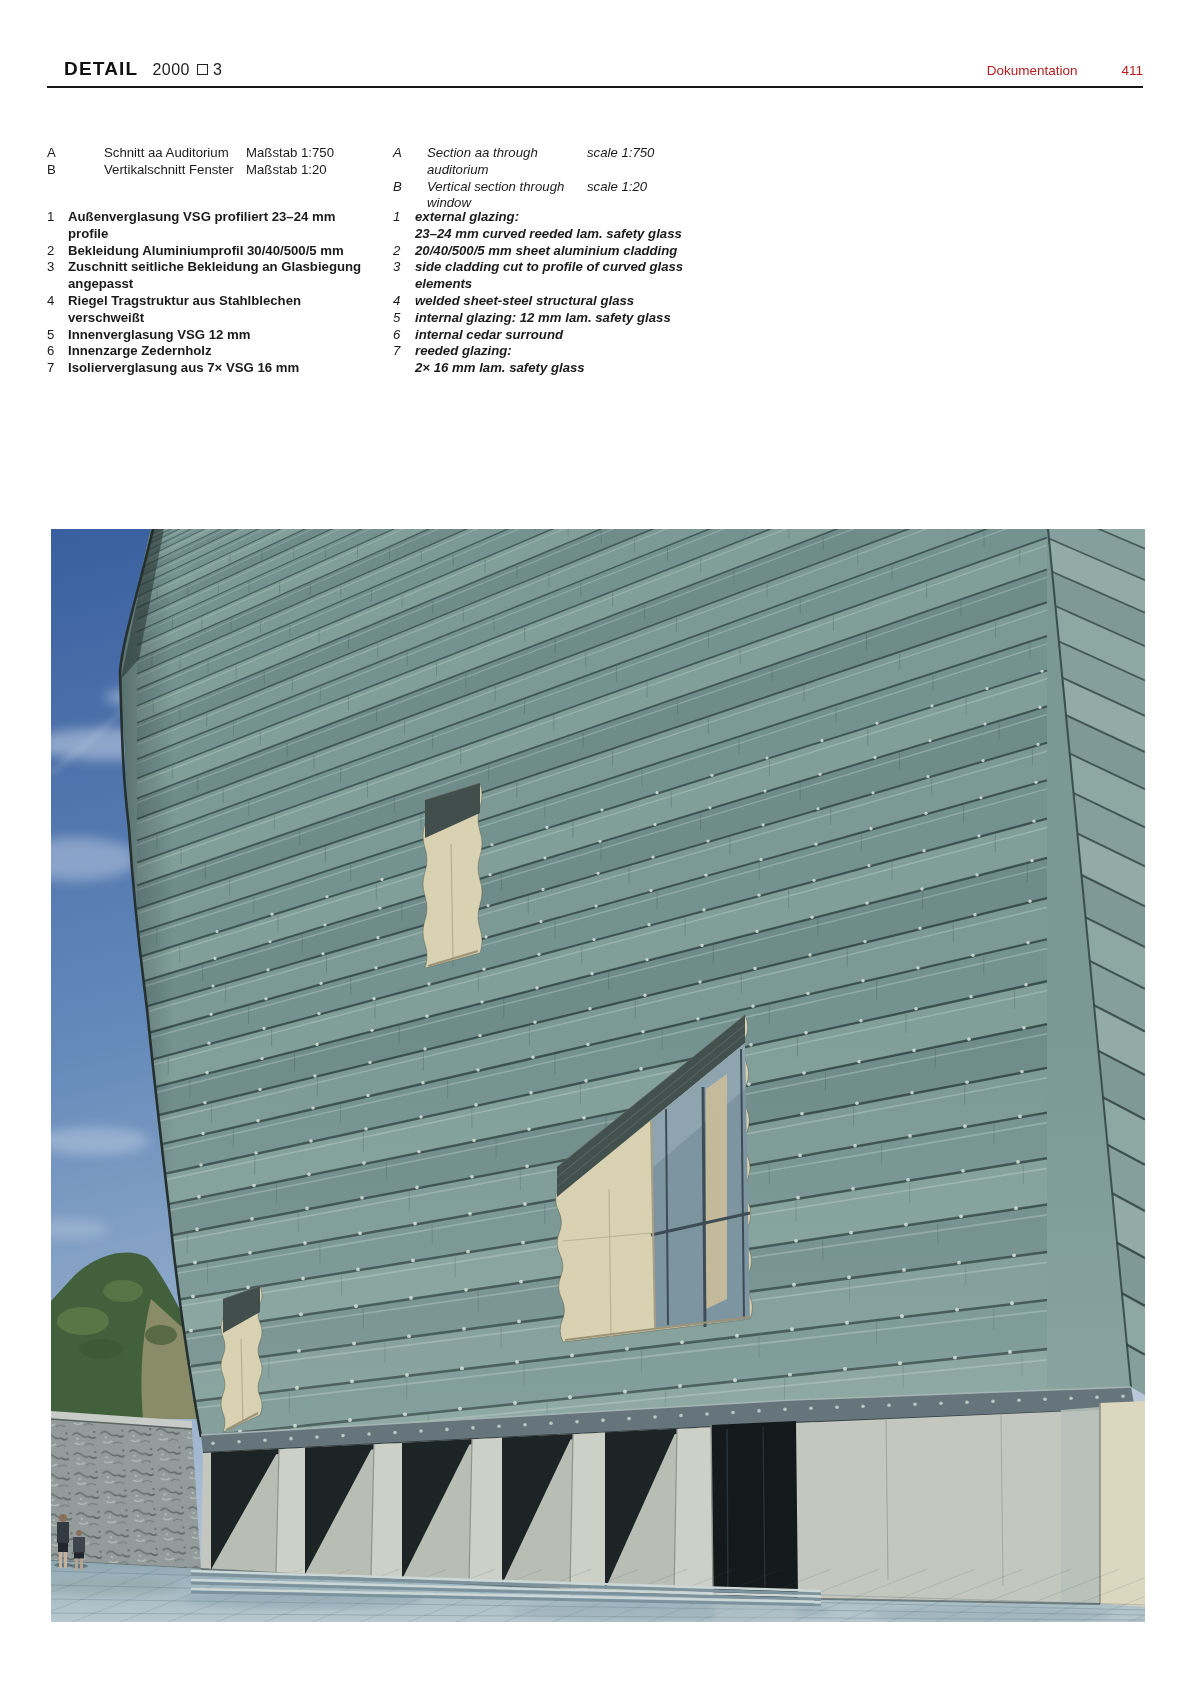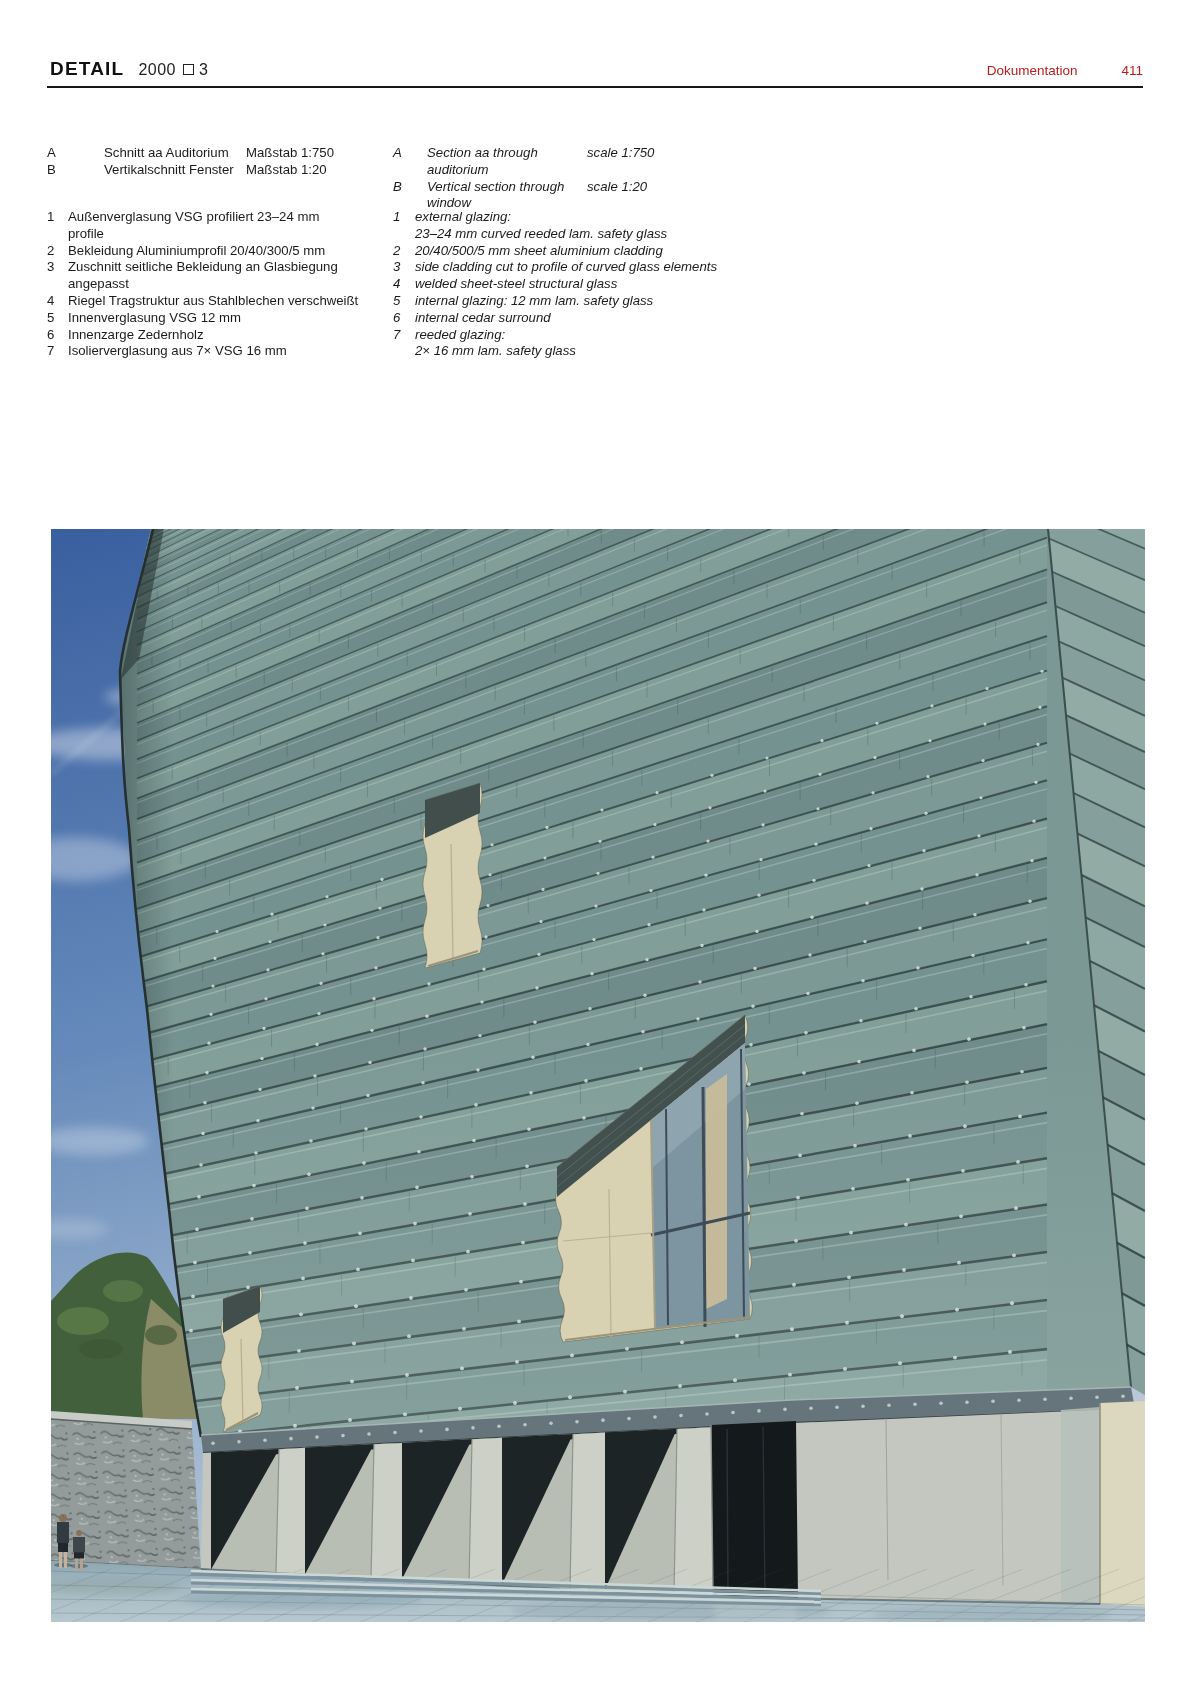--- a/index.html
+++ b/index.html
@@ -9,7 +9,7 @@
     overflow:hidden;margin:0 auto;
   }
   
-  .masthead{position:absolute;left:50px;right:47px;top:58px;display:flex;justify-content:space-between;align-items:baseline;}
+  .masthead{position:absolute;left:64px;right:47px;top:58px;display:flex;justify-content:space-between;align-items:baseline;}
   .brand{font-weight:bold;font-size:19px;letter-spacing:1.2px;color:#111;}
   .issue{font-size:16px;color:#222;margin-left:14px;letter-spacing:.5px;}
   .issue-box{display:inline-block;width:9px;height:9px;border:1.5px solid #222;margin:0 5px 0 7px;}

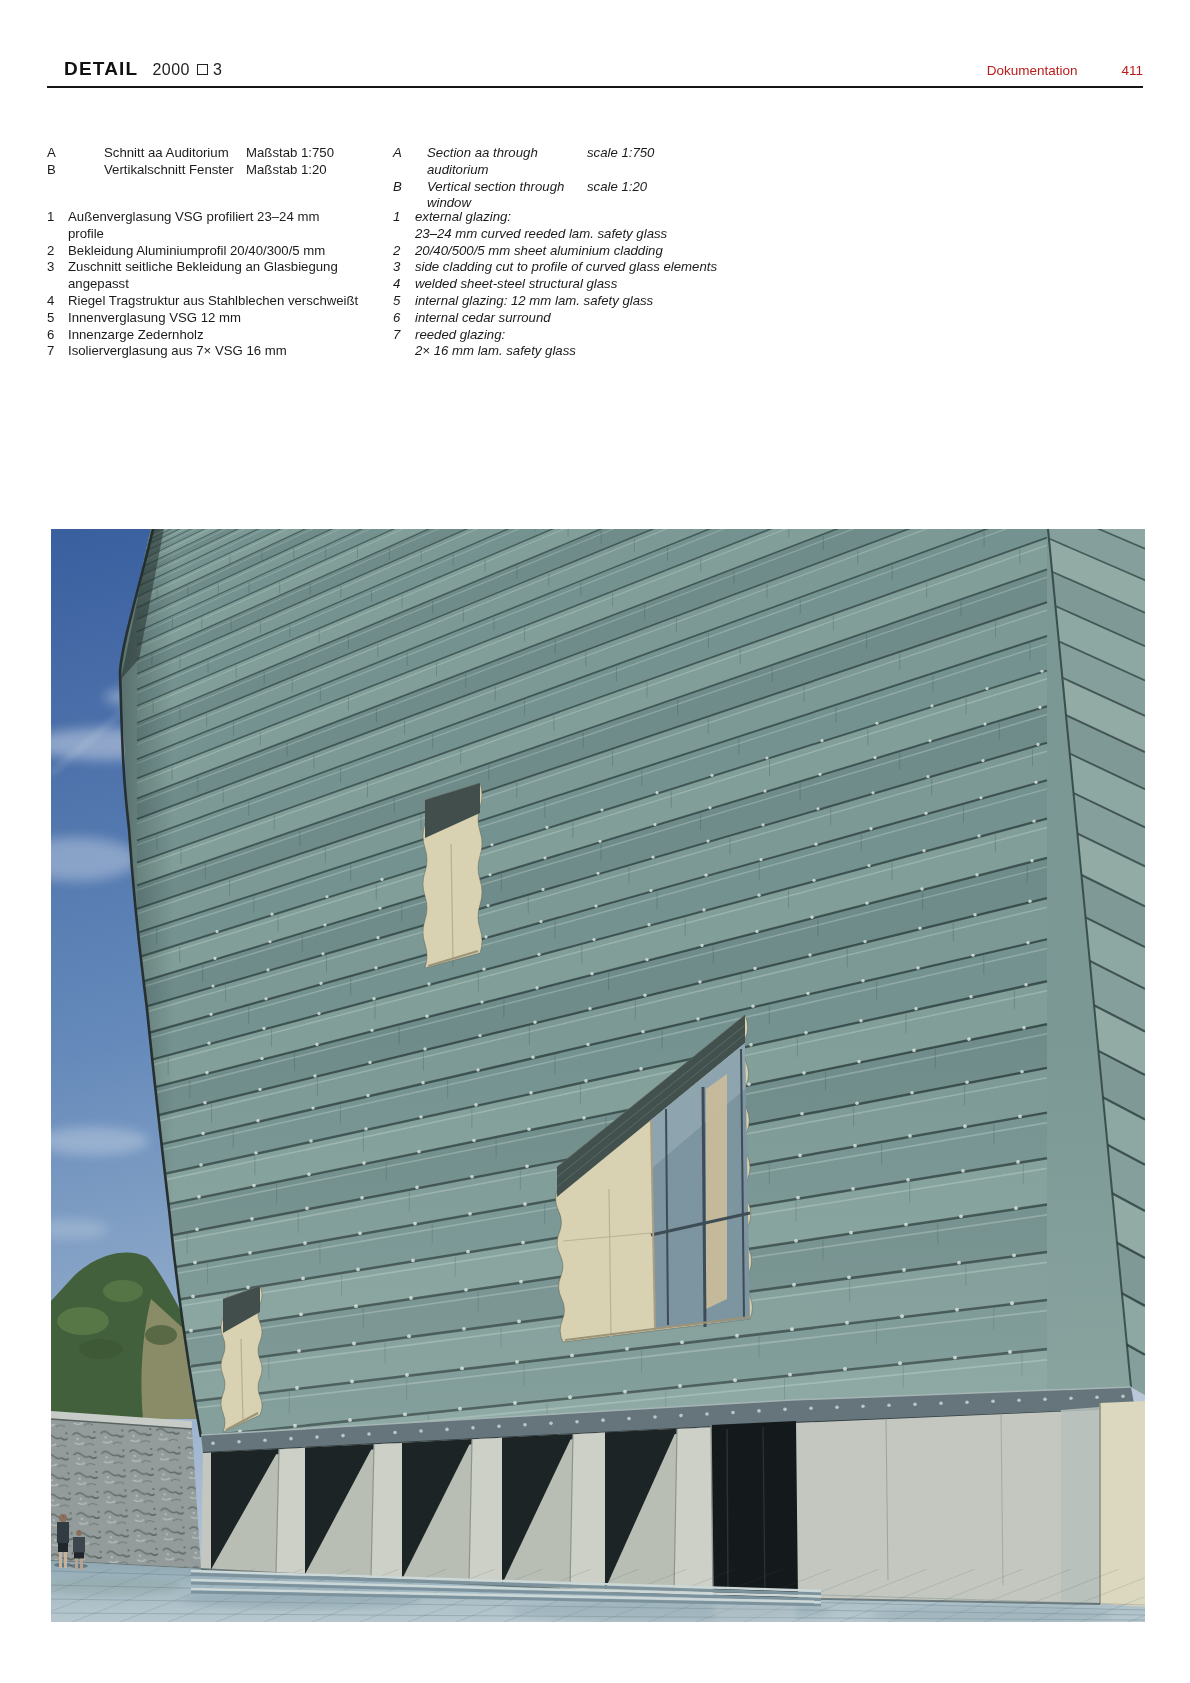--- a/index.html
+++ b/index.html
@@ -29,7 +29,7 @@
   .leg-row{display:flex;}
   .leg-row .num{flex:0 0 21px;}
   .cap.en .leg-row .num{flex:0 0 22px;}
-  .leg-row .body{flex:1 1 auto;}
+  .leg-row .body{flex:1 1 auto;font-weight:bold;}
   .leg-line:empty{display:none;}
   
   .photo{position:absolute;left:51px;top:529px;width:1094px;height:1093px;}

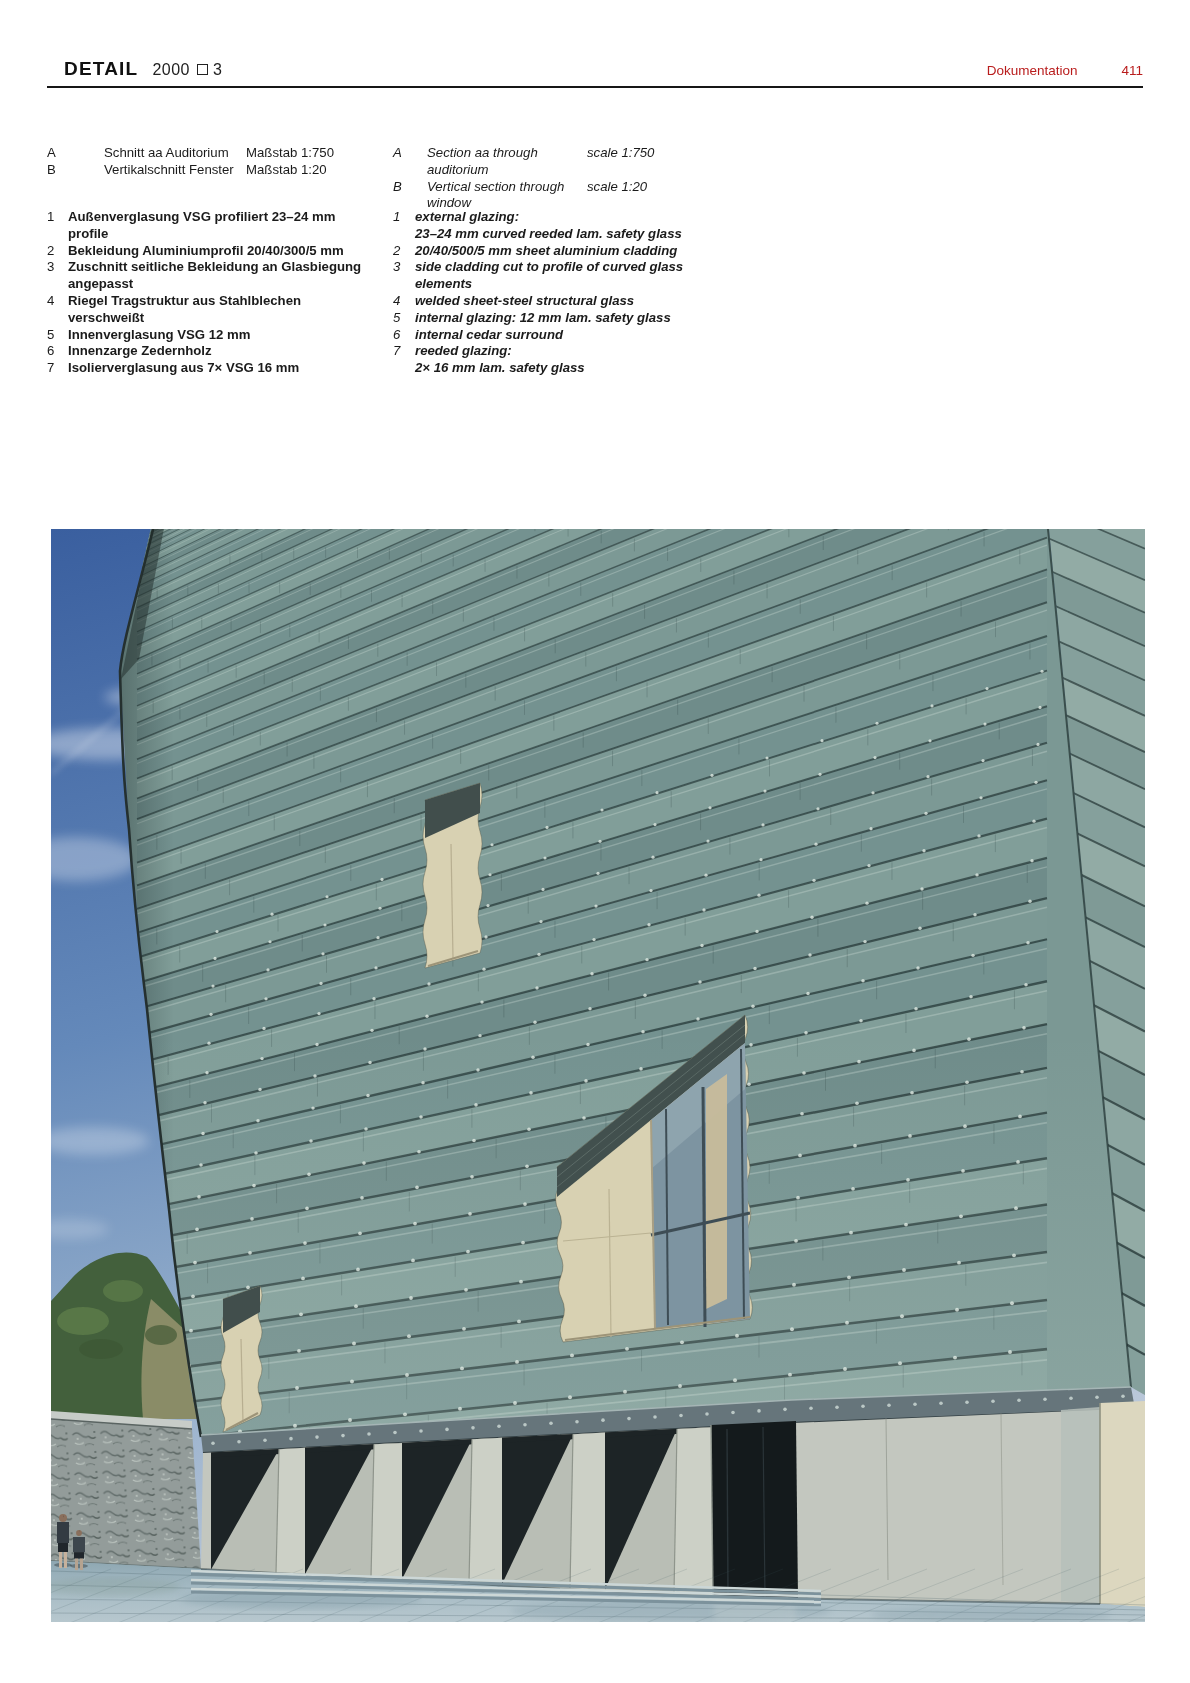--- a/index.html
+++ b/index.html
@@ -88,7 +88,7 @@
     <div class="leg-row">
         <span class="num">2</span>
         <span class="body">
-          <div class="leg-line">Bekleidung Aluminiumprofil 20/40/300/5 mm</div>
+          <div class="leg-line">Bekleidung Aluminiumprofil 30/40/500/5 mm</div>
         </span>
       </div>
     <div class="leg-row">

